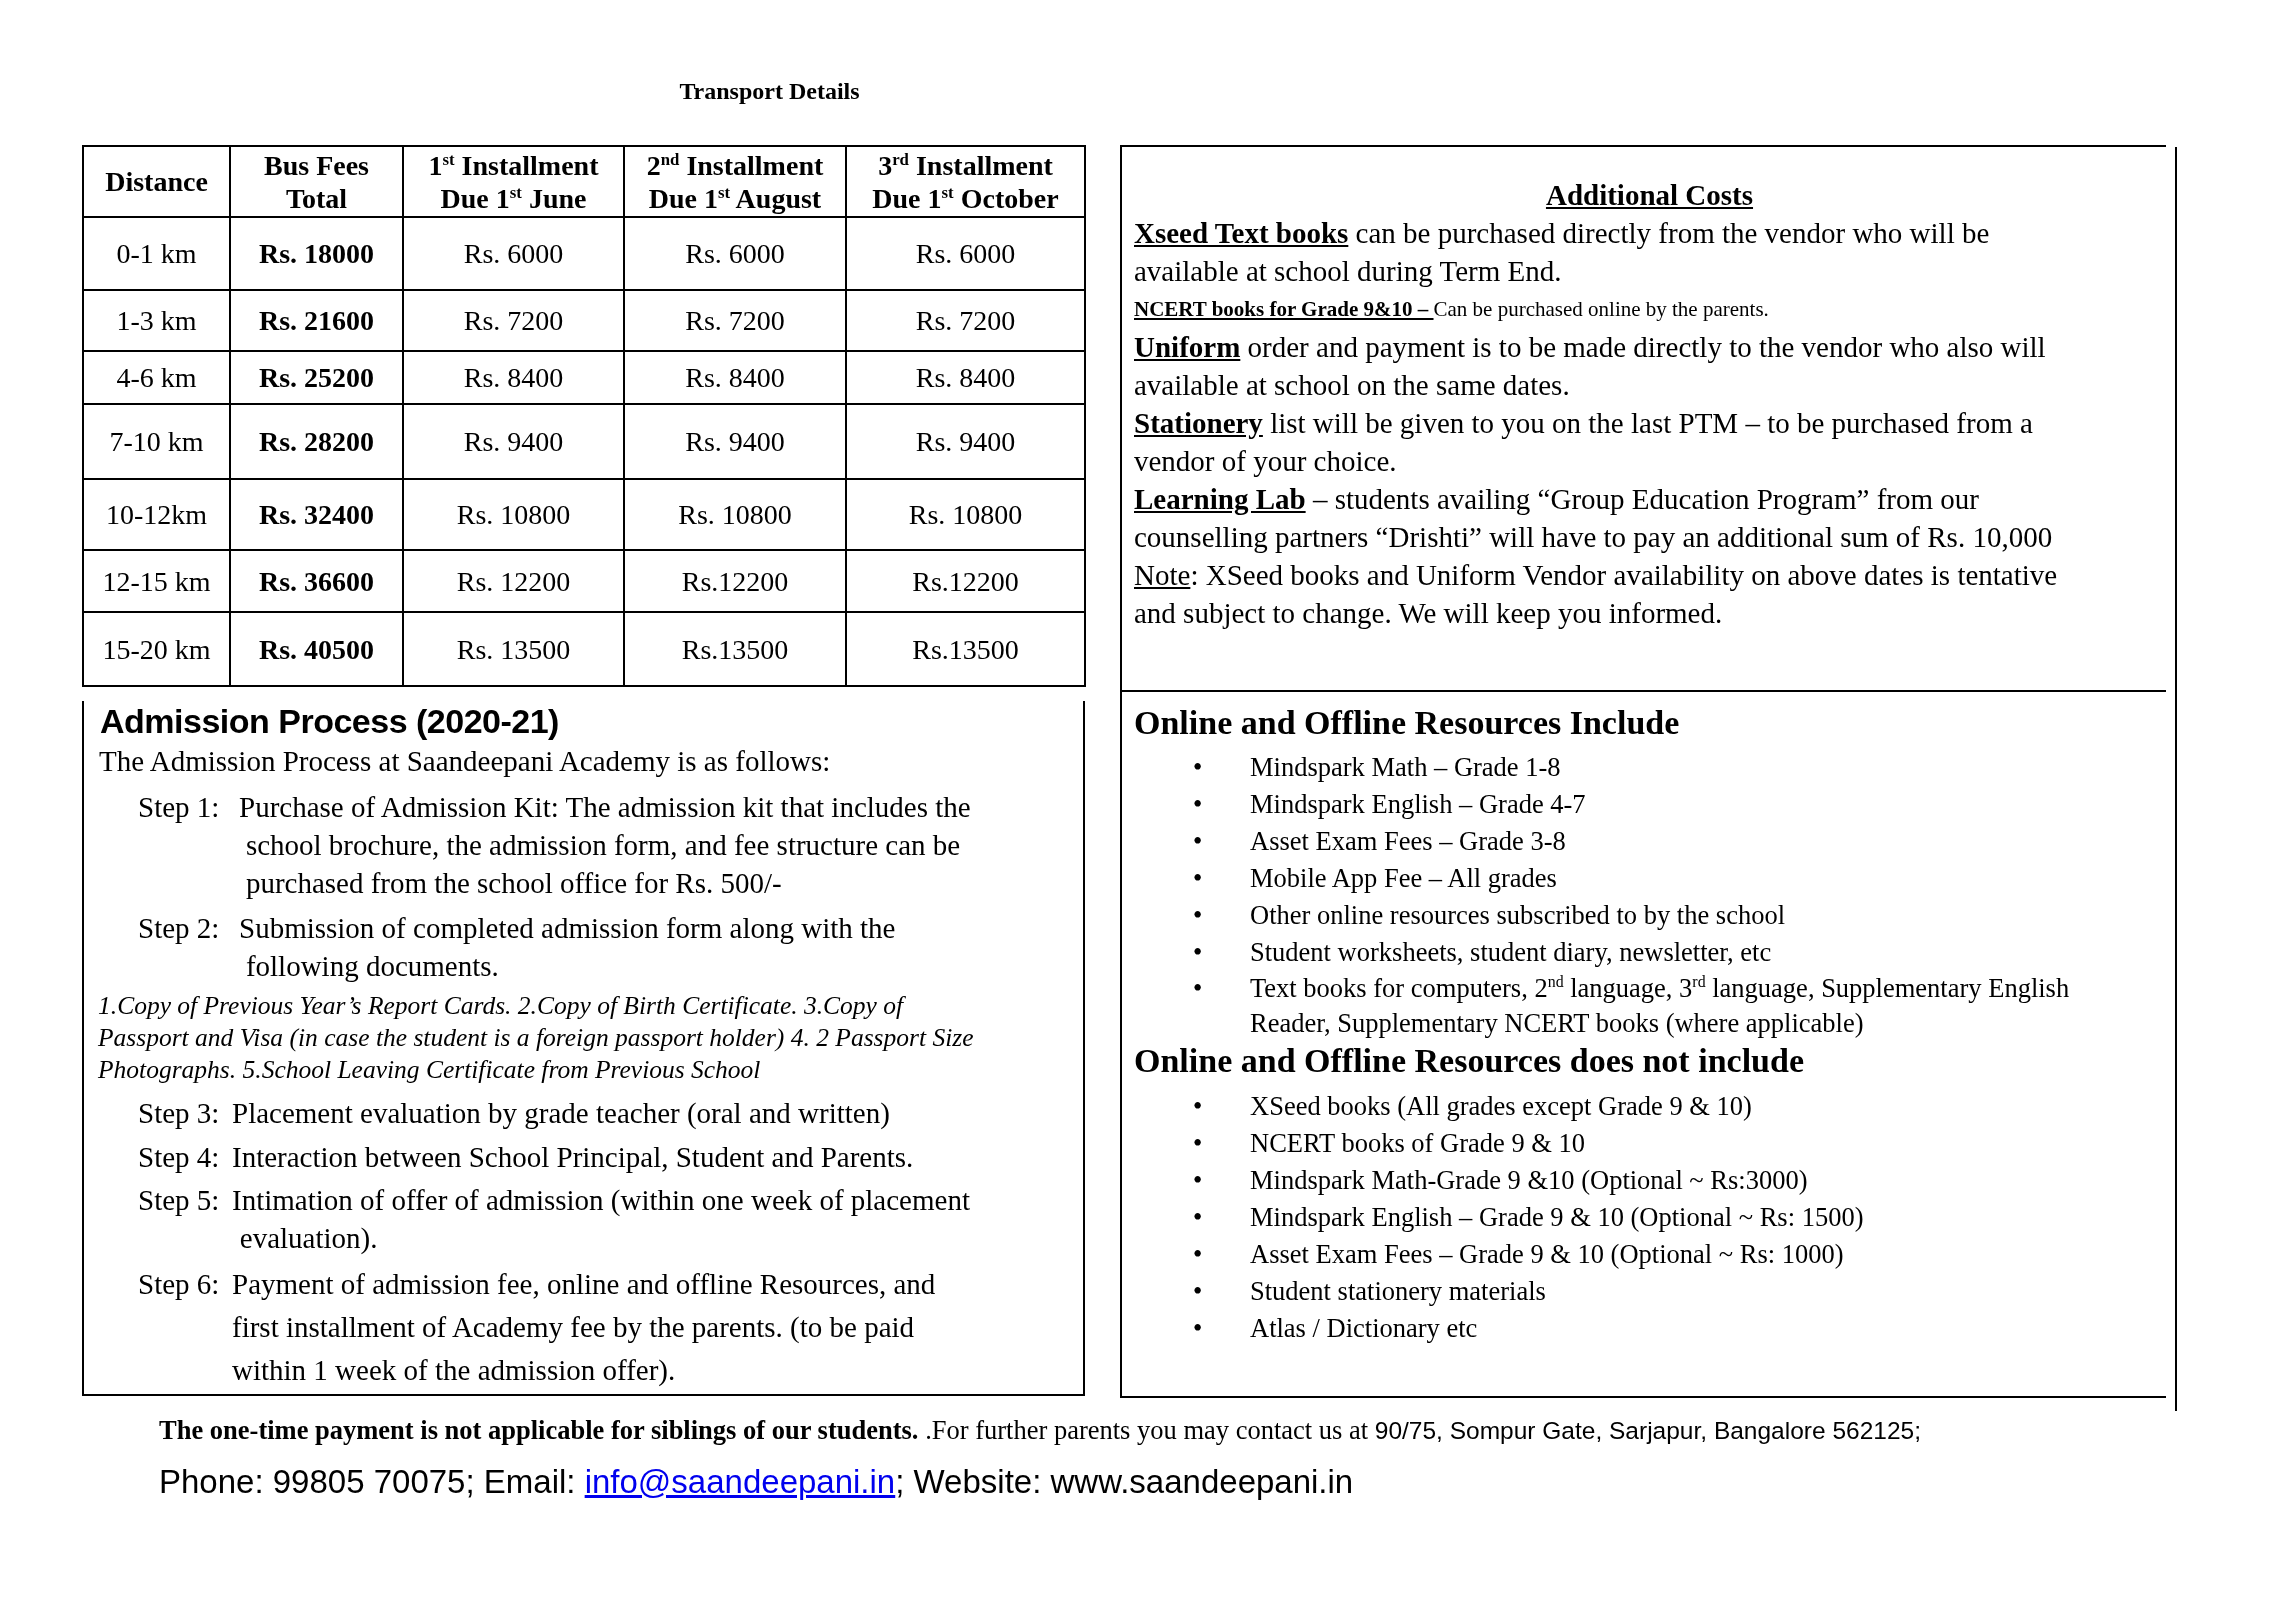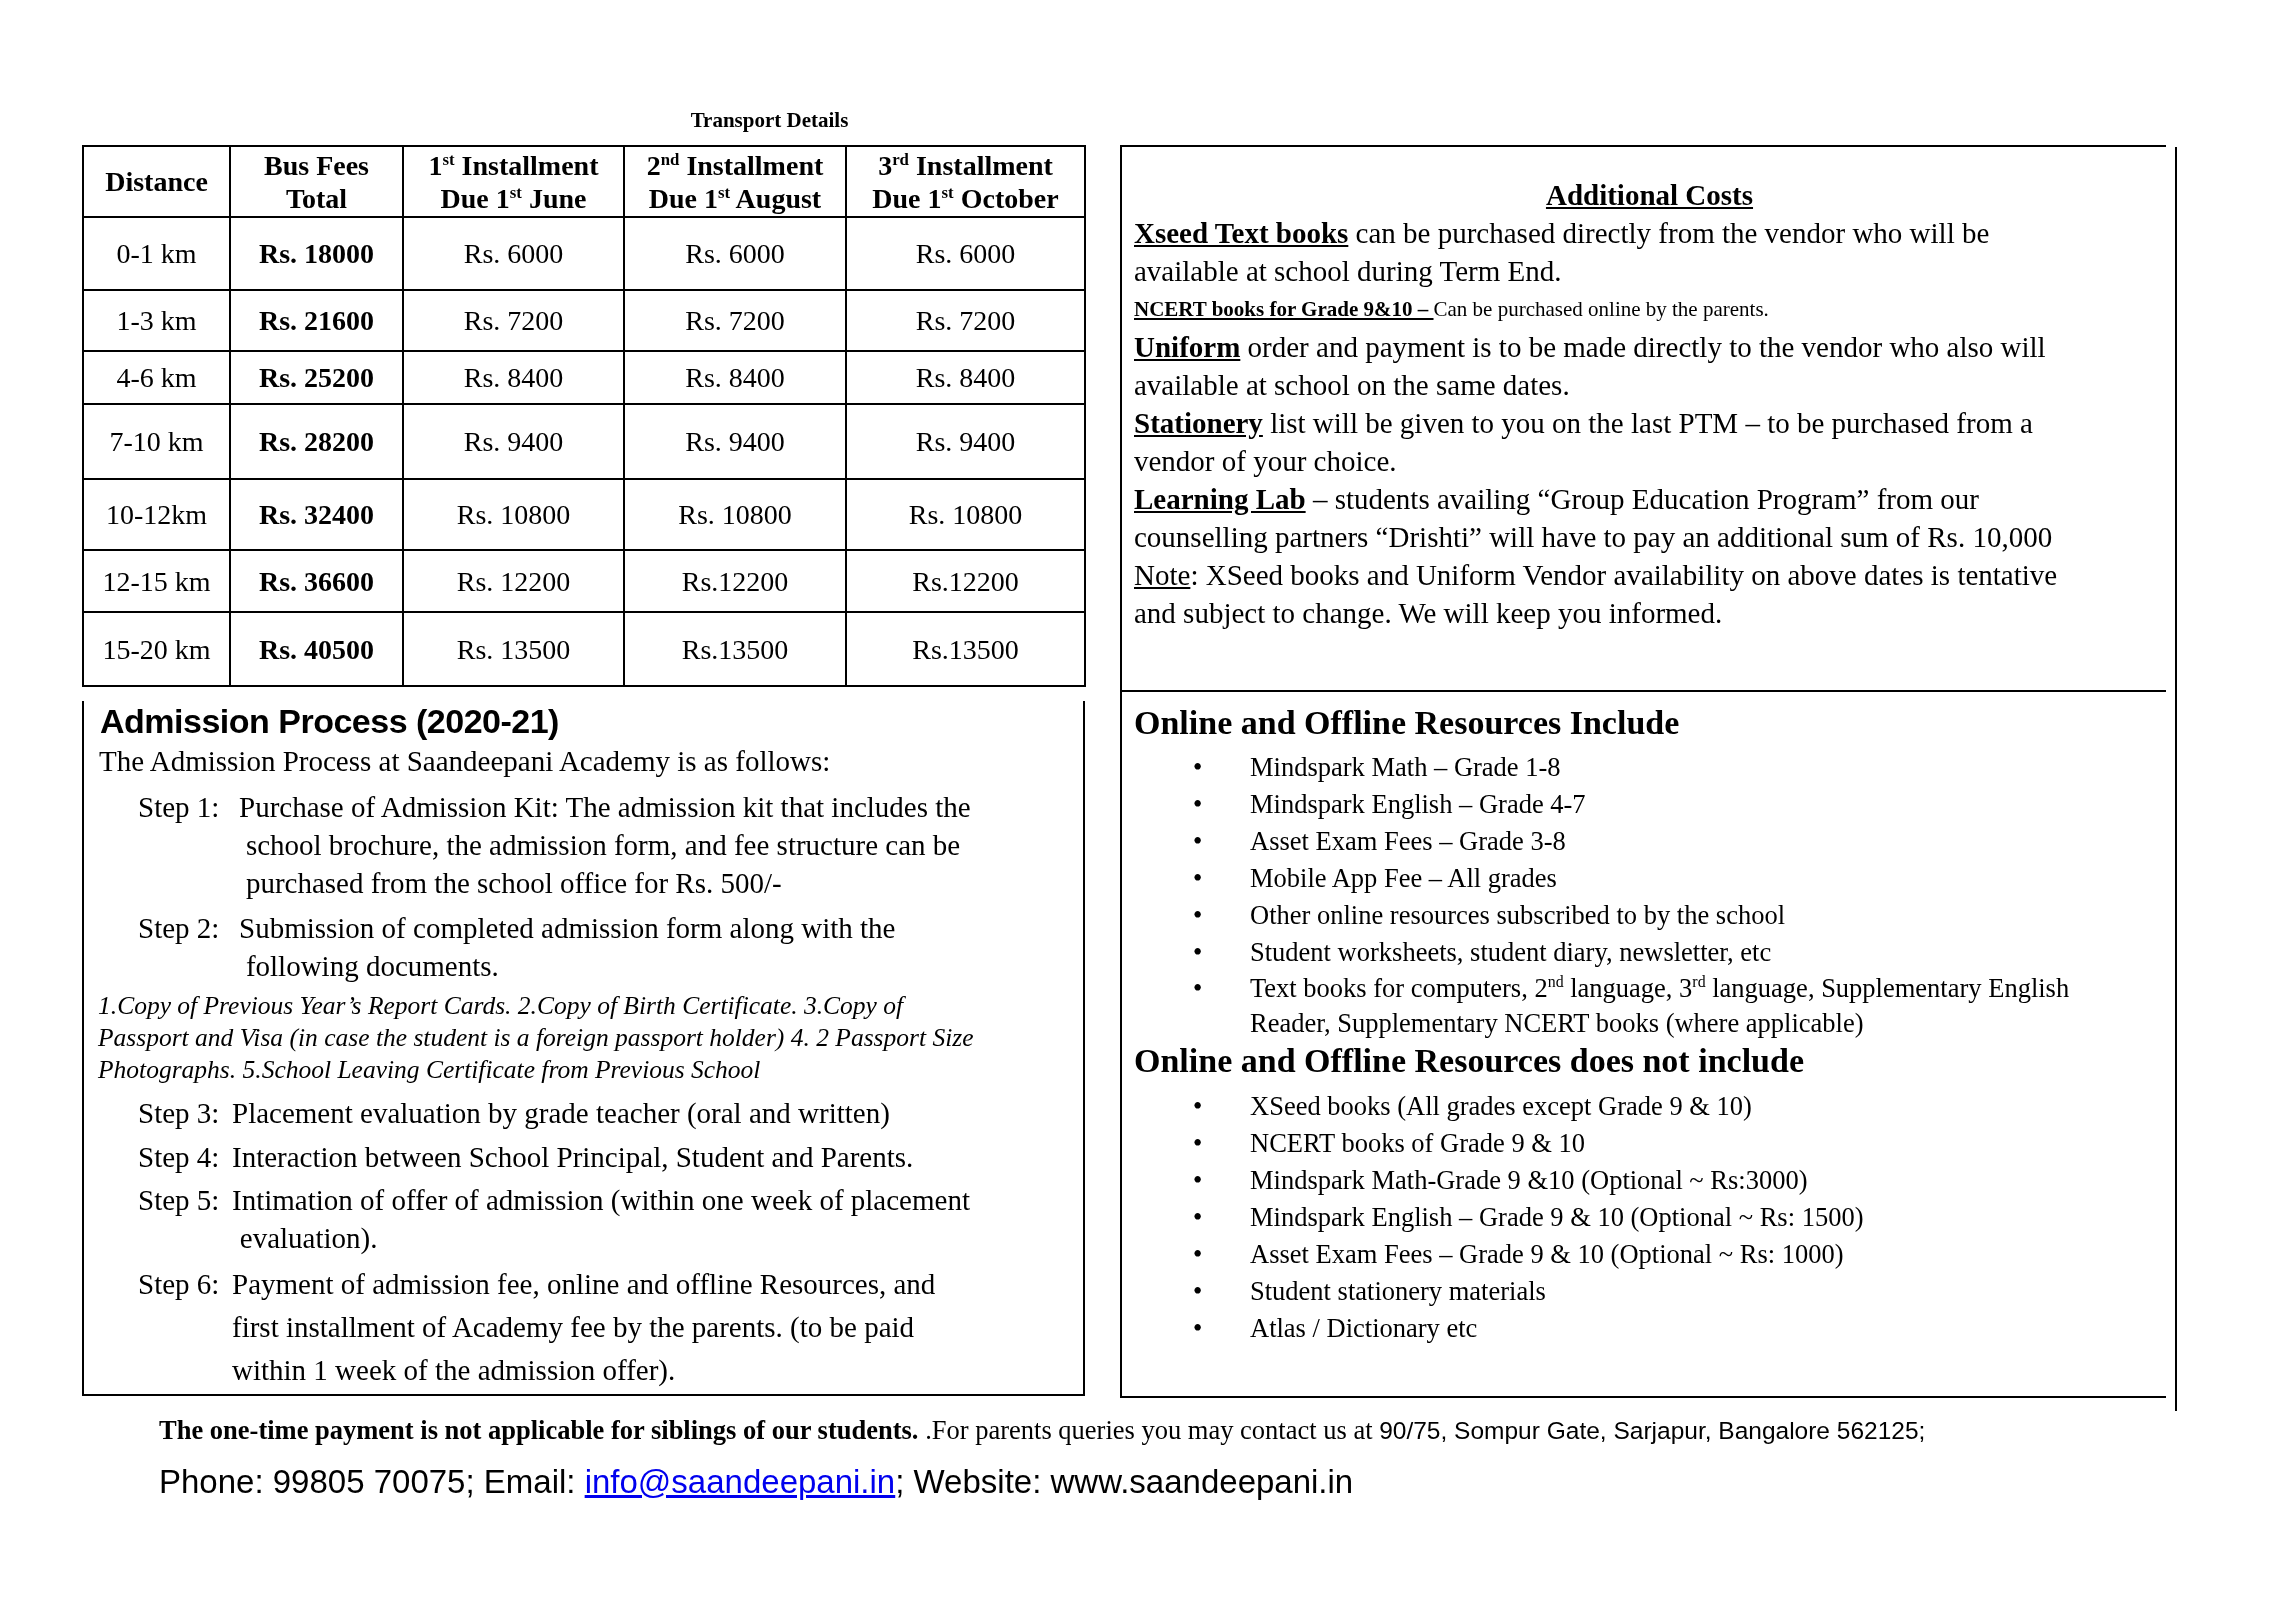--- a/index.html
+++ b/index.html
@@ -10,7 +10,7 @@
   .abs { position: absolute; }
   .doc-title {
     left: 0; width: 1539px; top: 78px; text-align: center;
-    font-weight: bold; font-size: 21px; margin-top: 30px;
+    font-weight: bold; font-size: 24px;
   }
   
   table.transport {

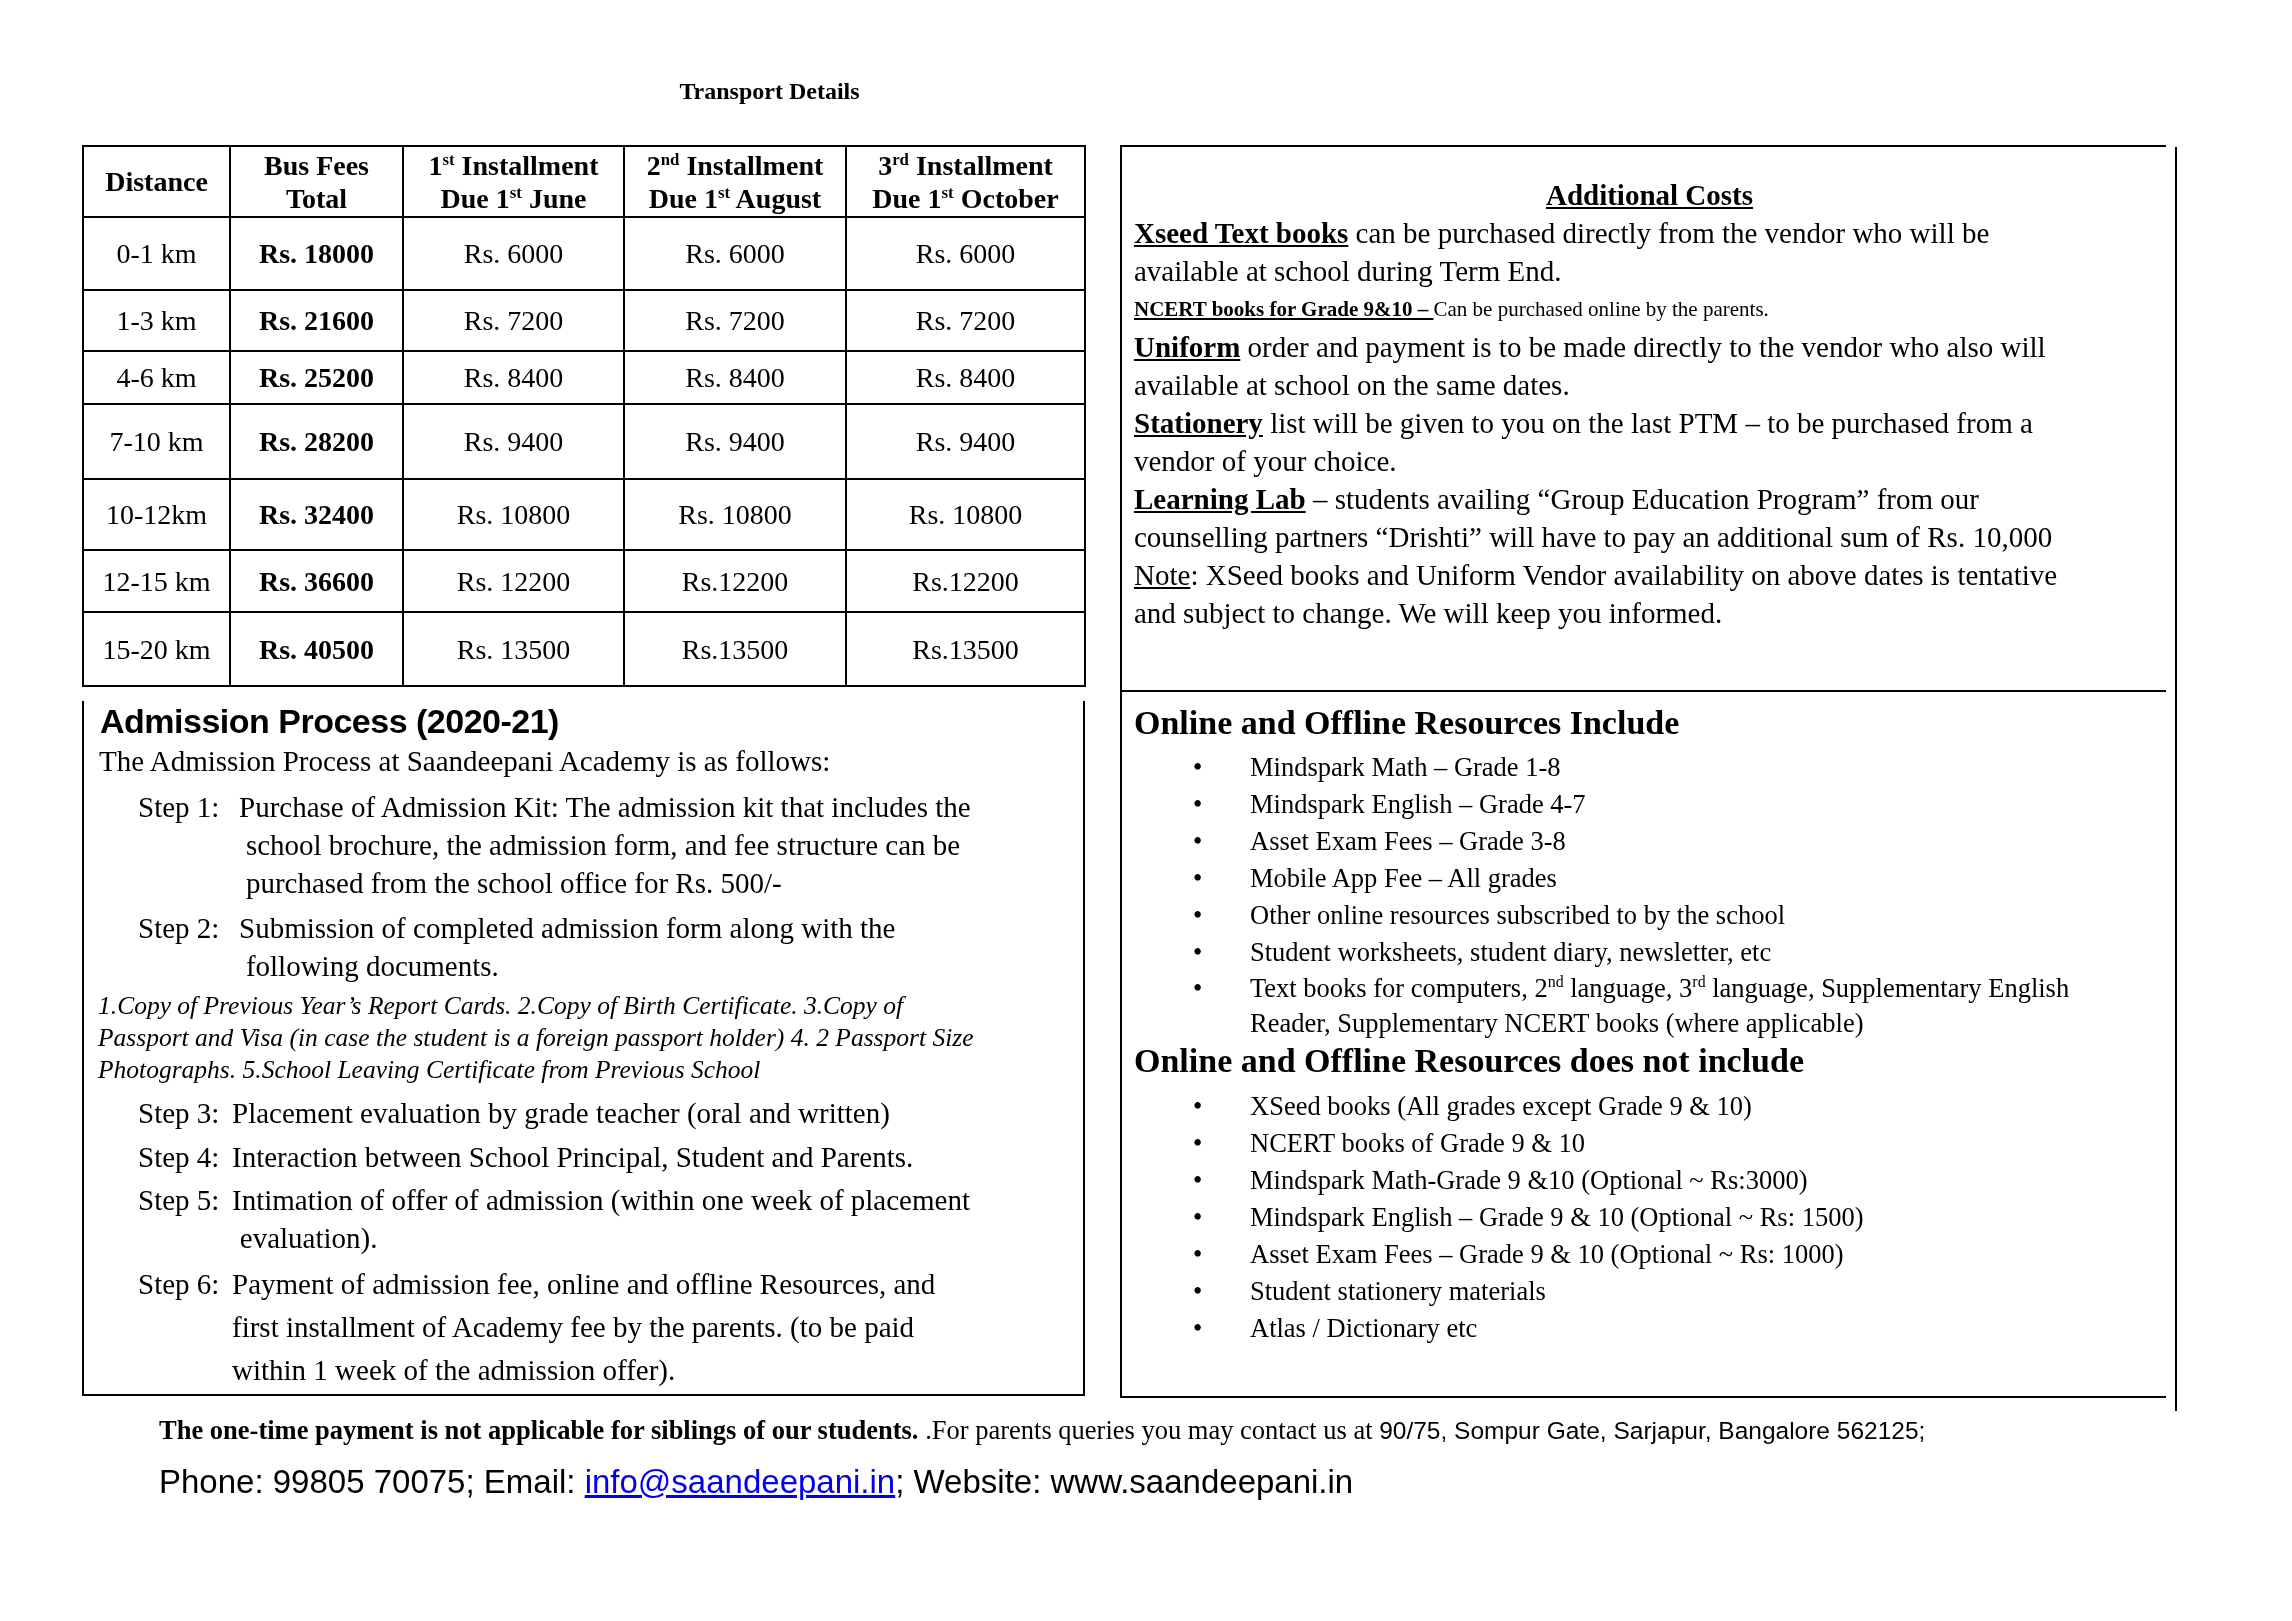--- a/index.html
+++ b/index.html
@@ -271,7 +271,7 @@
 </ul>
 
 <div class="abs footer1">
-  <span class="b">The one-time payment is not applicable for siblings of our students.</span><span> .For parents queries you may contact us at </span><span class="sans">90/75, Sompur Gate, Sarjapur, Bangalore 562125;</span>
+  <span class="b">The one-time payment is not applicable for siblings of our students.</span><span> .For further parents you may contact us at </span><span class="sans">90/75, Sompur Gate, Sarjapur, Bangalore 562125;</span>
 </div>
 <div class="abs footer2">
   <span>Phone: 99805 70075; Email: </span><a>info@saandeepani.in</a><span>; Website: www.saandeepani.in</span>

